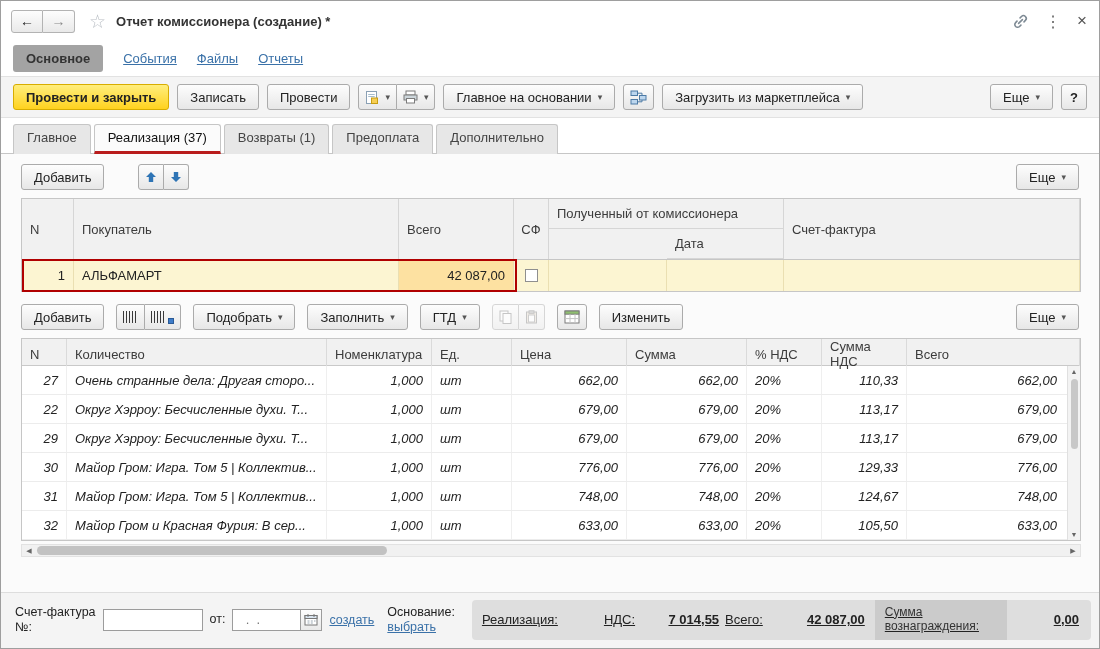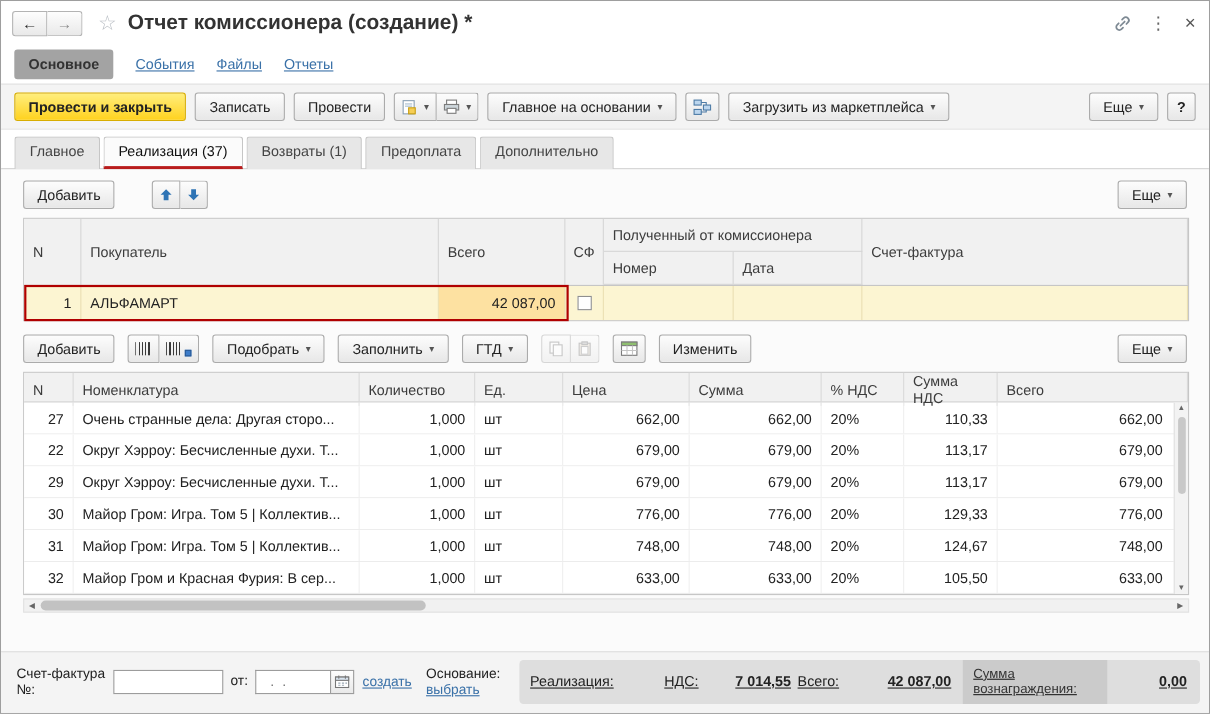--- a/index.html
+++ b/index.html
@@ -14,7 +14,7 @@
   .navbtn:first-child { border-radius:3px 0 0 3px; }
   .navbtn.fwd { border-left:none; border-radius:0 3px 3px 0; color:#8a8a8a; }
   .star { color:#b9bec4; font-size:19px; margin:0 10px 0 14px; cursor:pointer; }
-  .title { font-size:19px; font-weight:bold; color:#333; }
+  .title { font-size:13px; font-weight:bold; color:#333; }
   .tb-right { margin-left:auto; display:flex; align-items:center; gap:16px; }
   .ticon { color:#666; cursor:pointer; display:inline-flex; align-items:center; }
   .kebab { font-size:16px; }

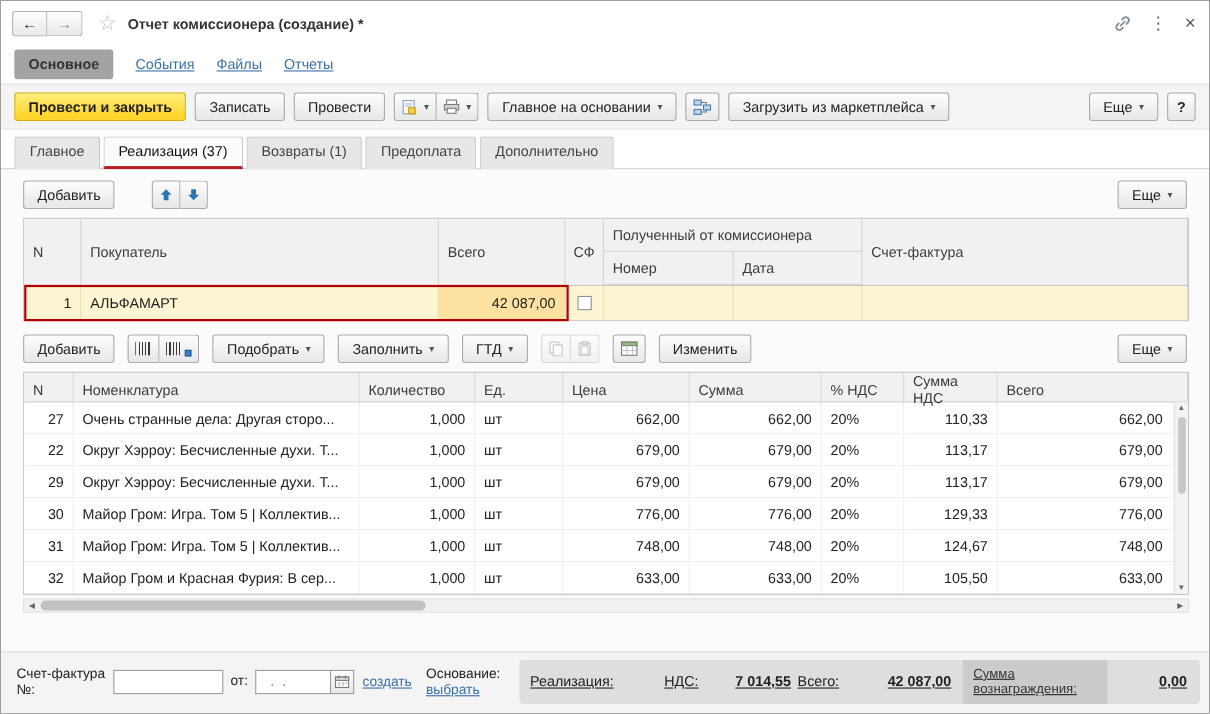--- a/index.html
+++ b/index.html
@@ -222,7 +222,6 @@
         <div class="hc rs center" style="grid-column:4">СФ</div>
         <div class="hc group" style="grid-row:1">Полученный от комиссионера</div>
         <div class="hc rs" style="grid-column:7">Счет-фактура</div>
-        <div class="hc" style="grid-column:5;grid-row:2">Номер</div>
         <div class="hc" style="grid-column:6;grid-row:2">Дата</div>
       </div>
       <div class="up-row">

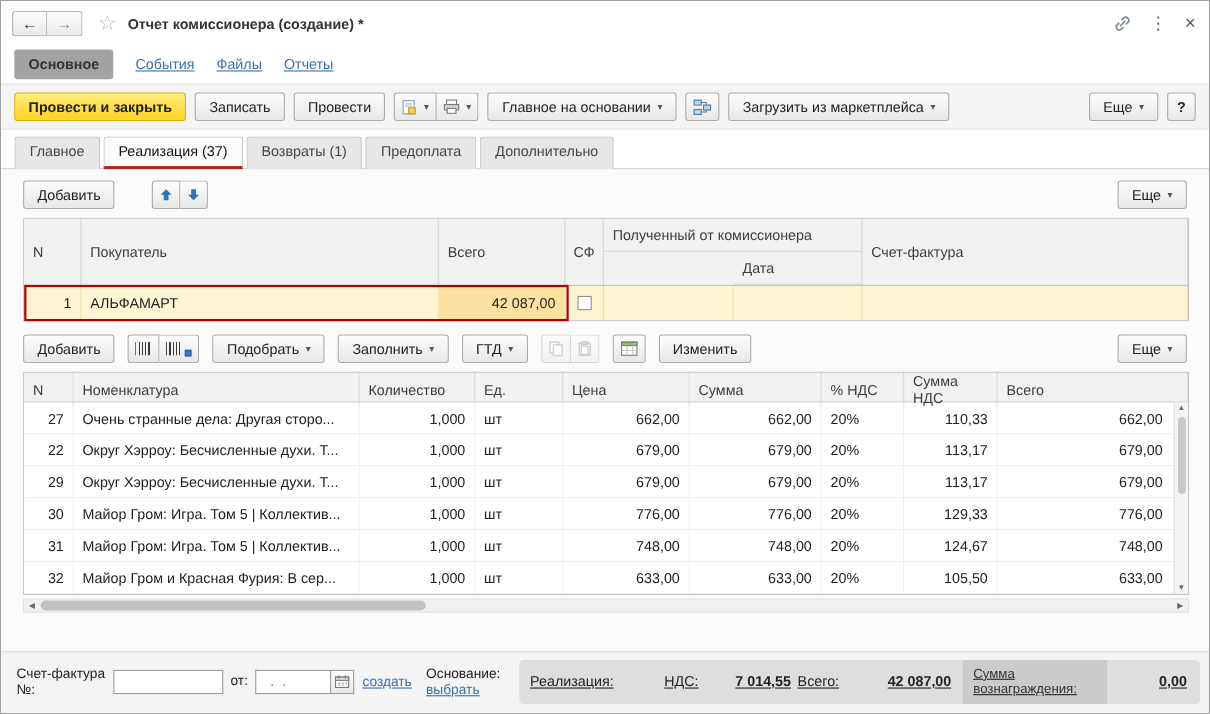--- a/index.html
+++ b/index.html
@@ -294,8 +294,8 @@
     <div class="lowtable">
       <div class="low-head">
         <div class="hc2">N</div>
+        <div class="hc2">Количество</div>
         <div class="hc2">Номенклатура</div>
-        <div class="hc2">Количество</div>
         <div class="hc2">Ед.</div>
         <div class="hc2">Цена</div>
         <div class="hc2">Сумма</div>

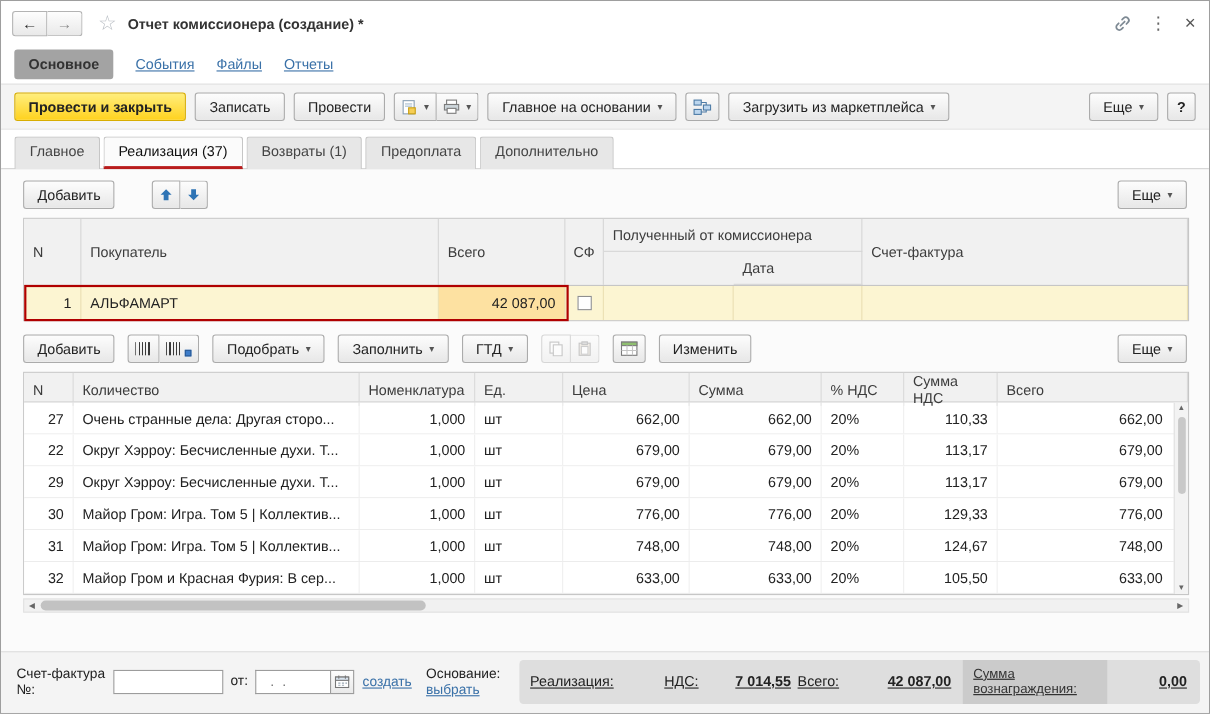--- a/index.html
+++ b/index.html
@@ -71,7 +71,7 @@
   .lowtable { position:relative; width:1060px; border:1px solid #c6c6c6; background:#fff; }
   .low-head { display:grid; grid-template-columns:45px 260px 105px 80px 115px 120px 75px 85px 1fr; height:27px; background:#f1f1f1; border-bottom:1px solid #c9c9c9; color:#3c3c3c; }
   .low-head .hc2 { border-right:1px solid #dadada; display:flex; align-items:center; padding:0 8px; }
-  .low-row { display:grid; grid-template-columns:45px 260px 105px 80px 115px 120px 75px 85px 1fr; height:29px; border-bottom:1px solid #ececec; background:#fff; }
+  .low-row { display:grid; grid-template-columns:45px 260px 105px 80px 115px 120px 75px 85px 1fr; height:29px; border-bottom:1px solid #ececec; background:#fff;font-style:italic; }
   .low-row .lc { border-right:1px solid #efefef; display:flex; align-items:center; padding:0 8px; overflow:hidden; white-space:nowrap; }
   .lc.ar { justify-content:flex-end; }
   .lc.total { justify-content:flex-end; padding-right:22px; }

